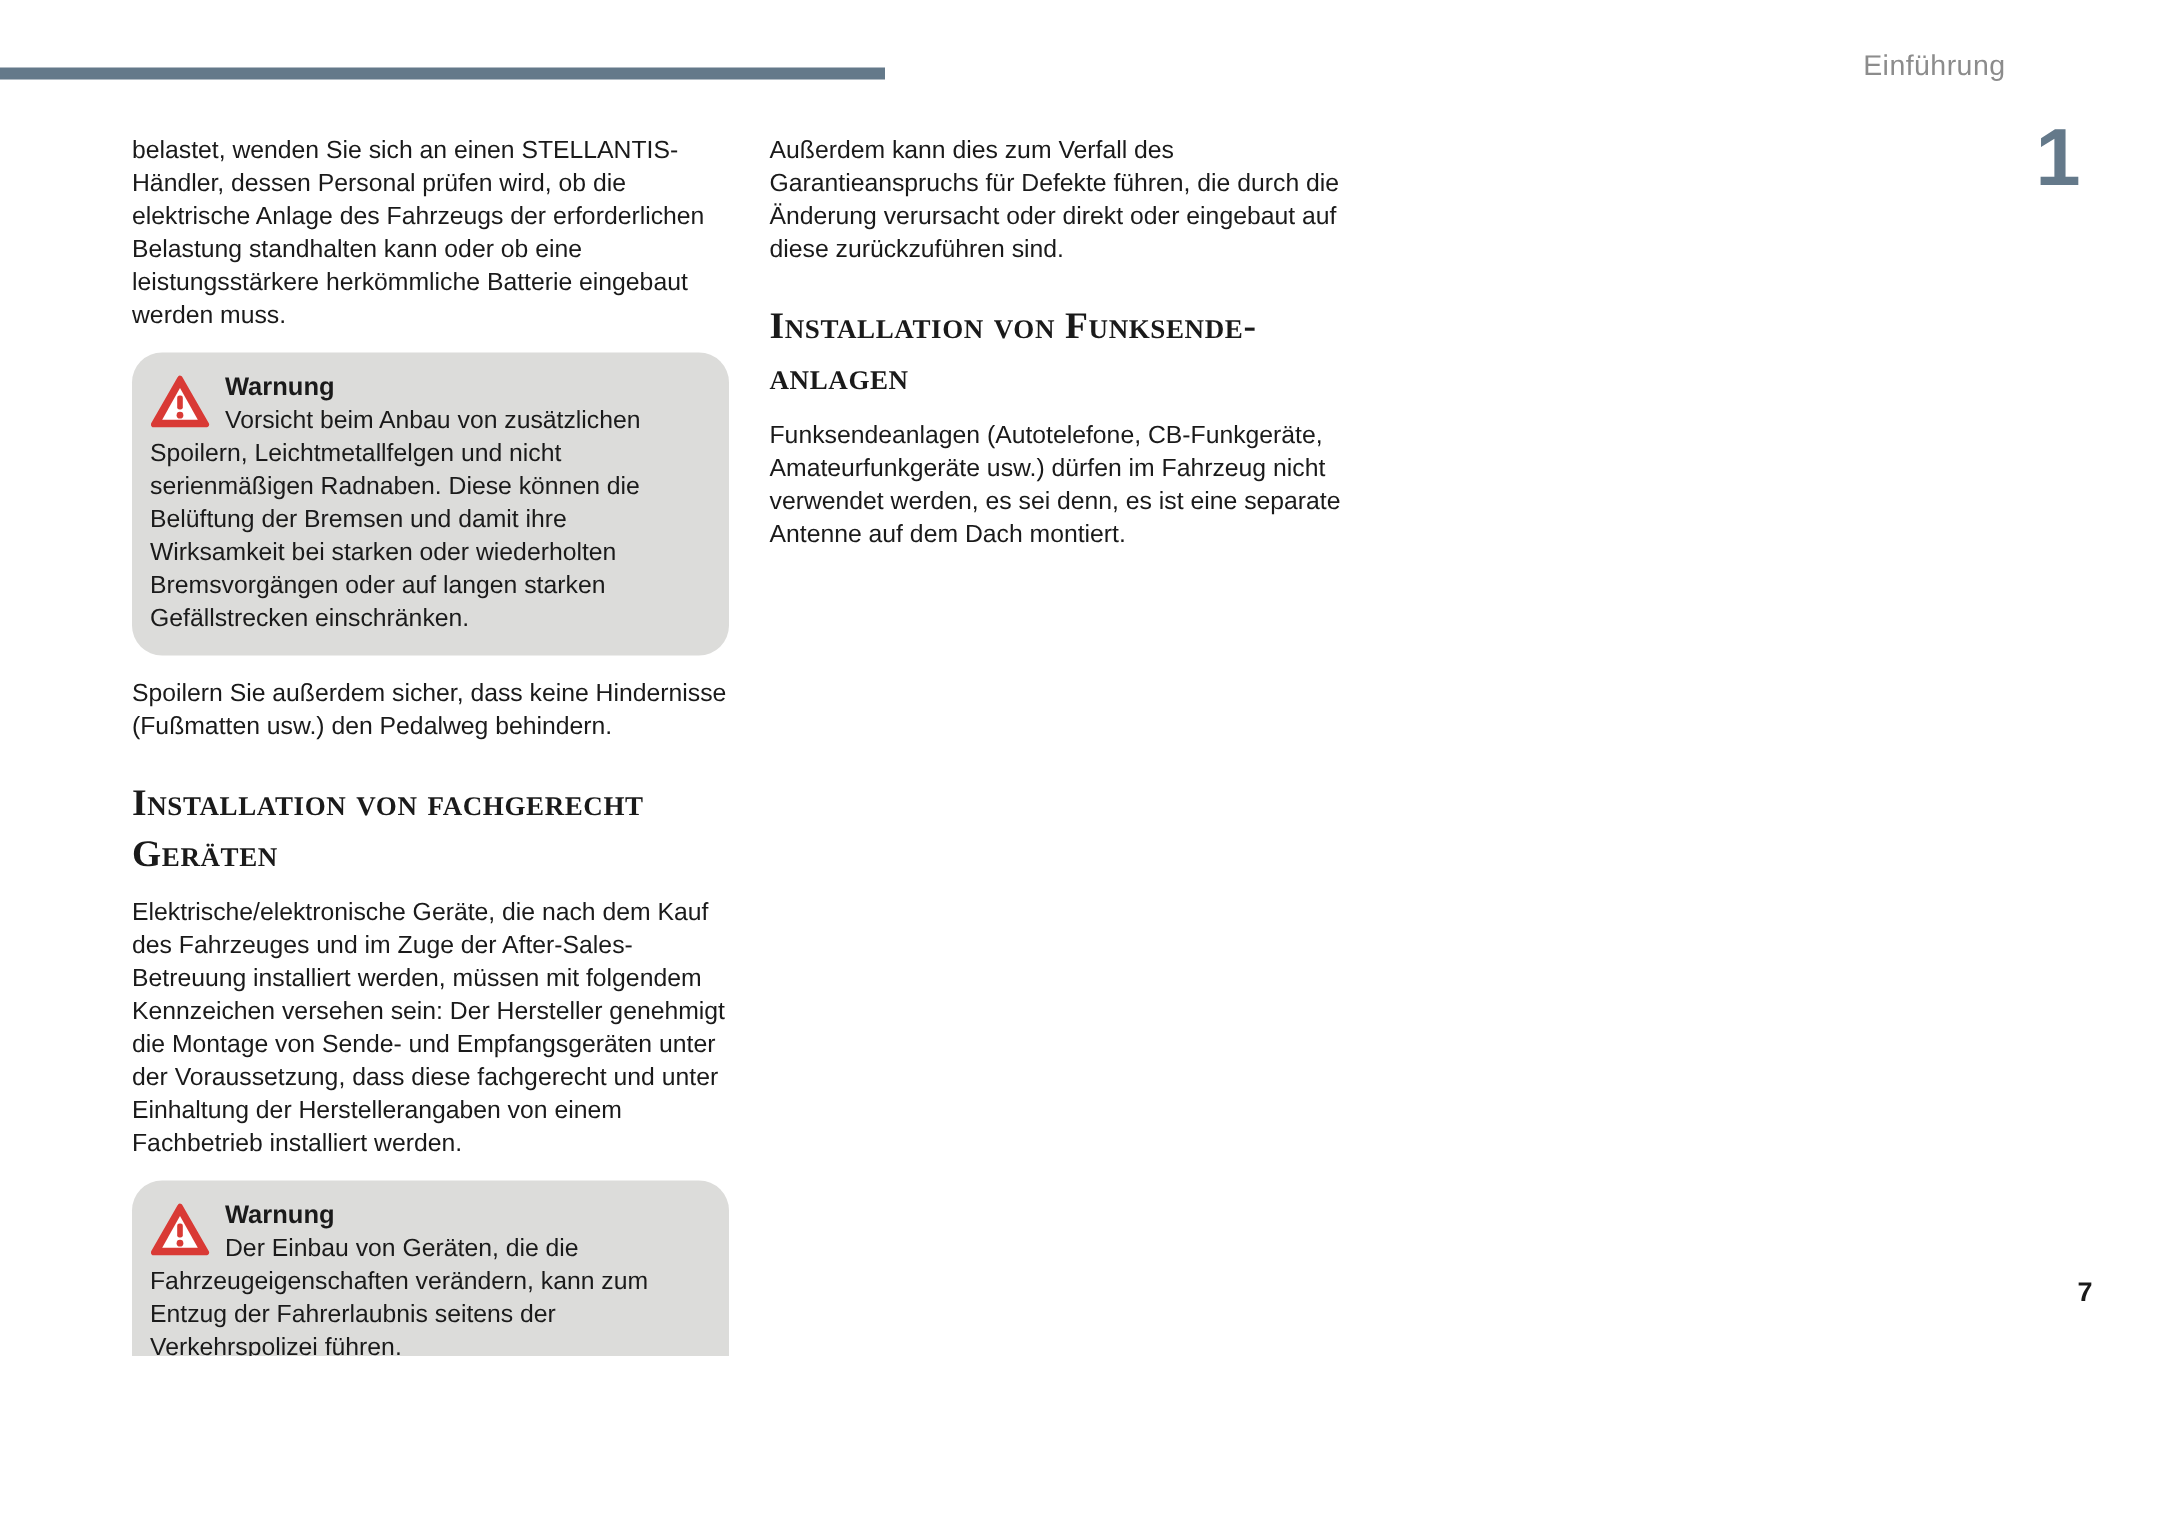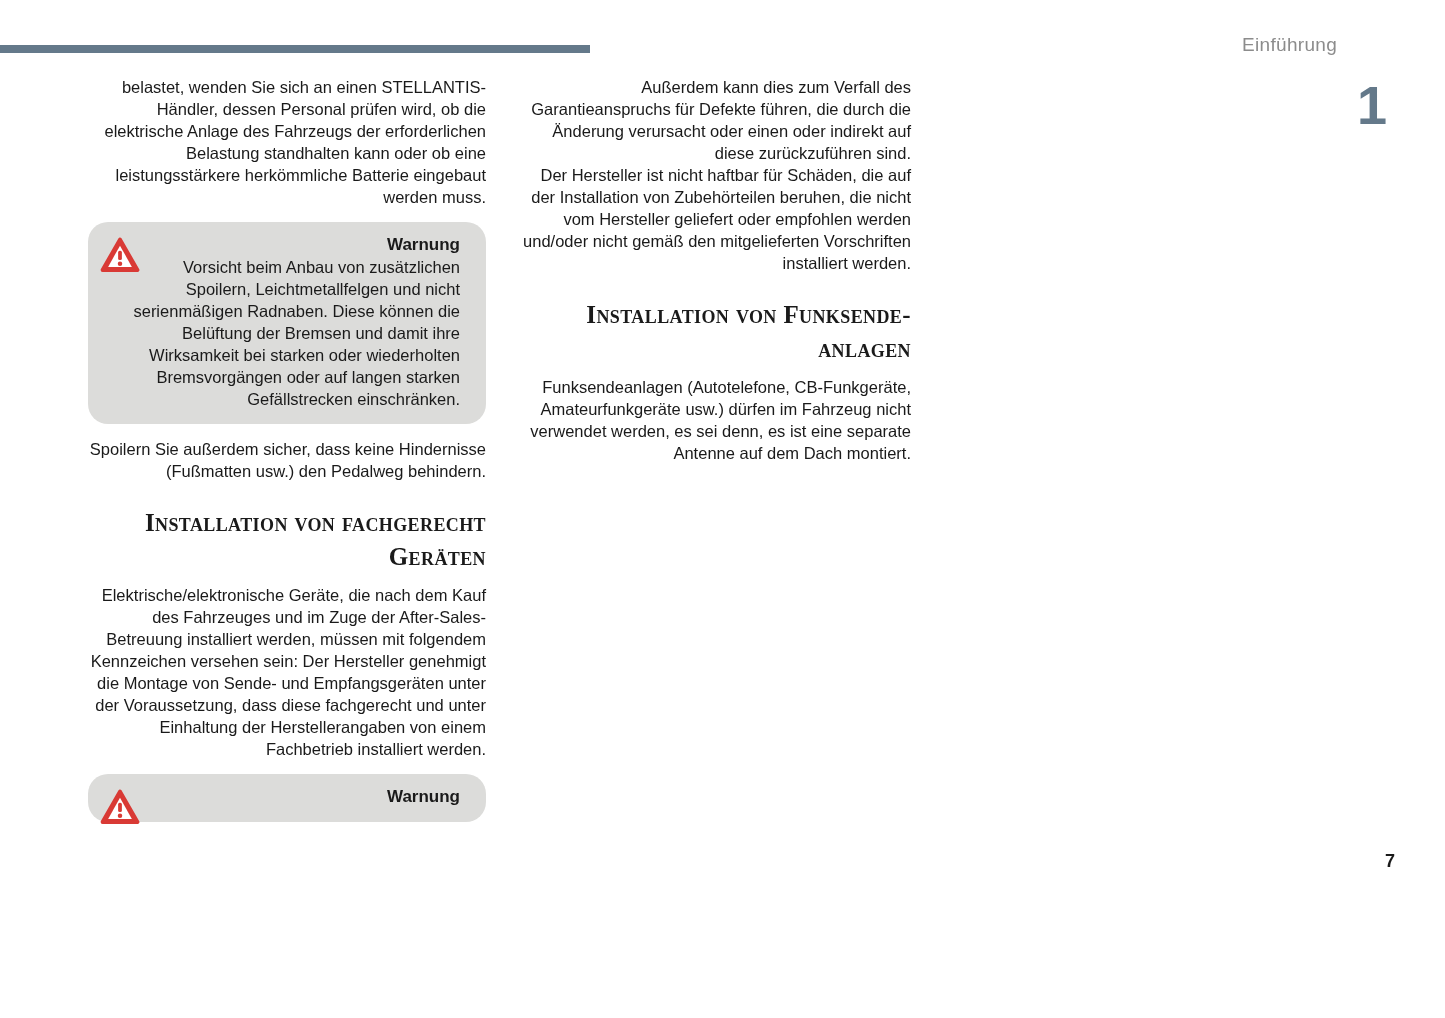--- a/index.html
+++ b/index.html
@@ -43,11 +43,10 @@
   }
   .col {
     position: absolute;
-    top: 76px;
+    top: 89px;
     width: 398px;
     font-size: 16.5px;
     line-height: 22px;
-    text-align: right;
   }
   .col-left  { left: 88px; }
   .col-right { left: 513px; }

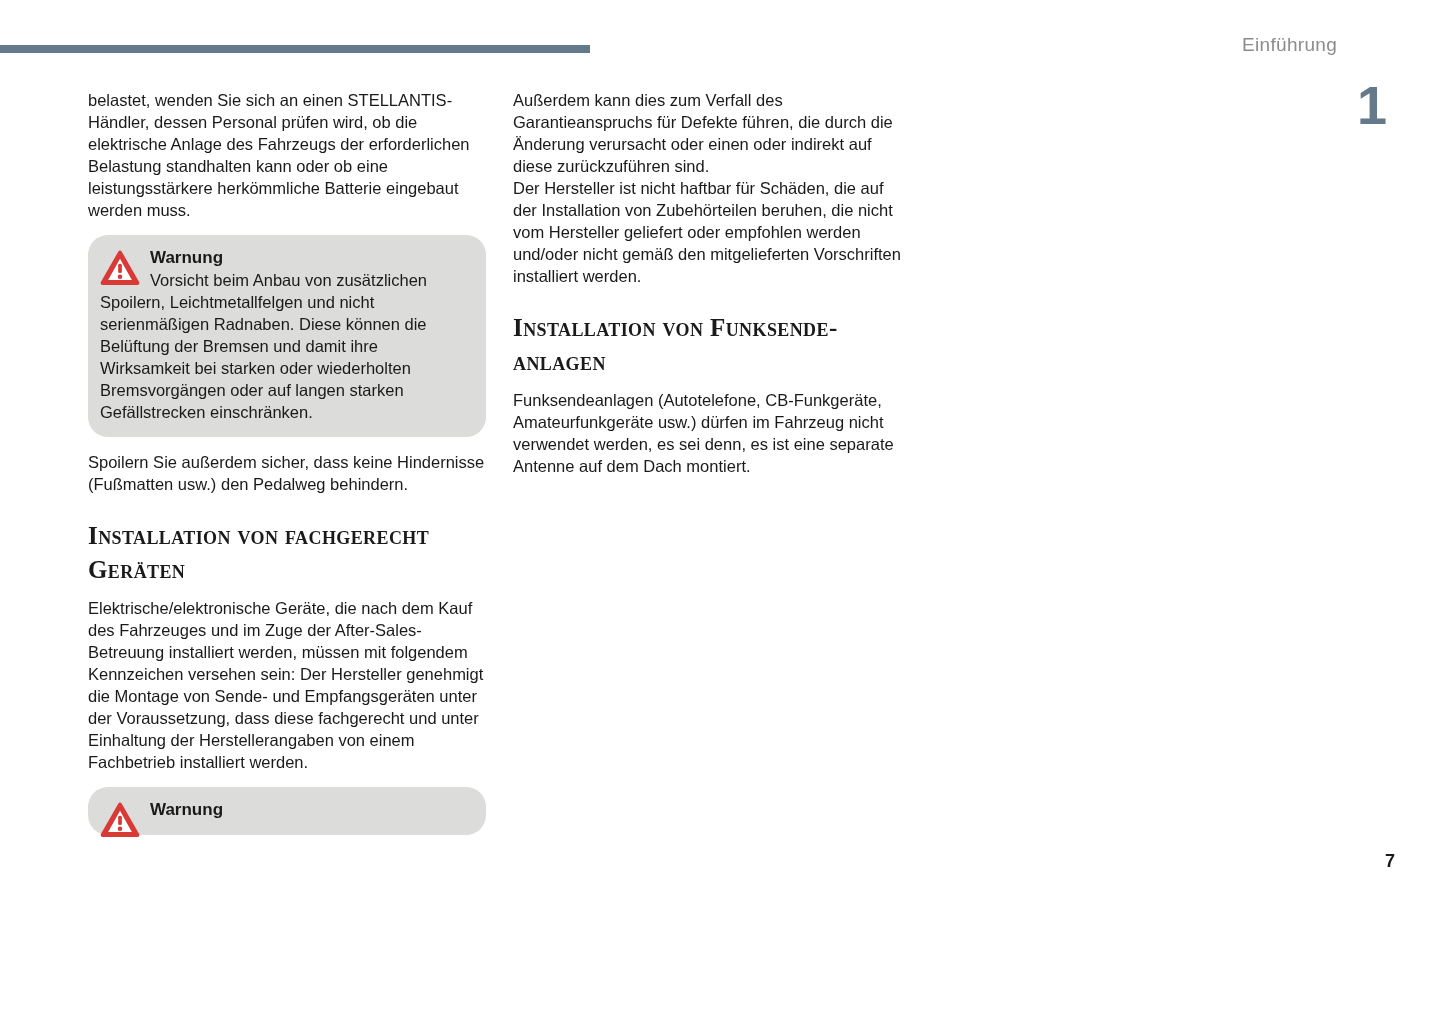--- a/index.html
+++ b/index.html
@@ -143,7 +143,7 @@
 
   <div class="col col-right">
 
-    <p class="body">Außerdem kann dies zum Verfall des Garantieanspruchs für Defekte führen, die durch die Änderung verursacht oder einen oder indirekt auf diese zurückzuführen sind.</p>
+    <p class="body">Außerdem kann dies zum Verfall des Garantieanspruchs für Defekte führen, die durch die Änderung verursacht oder direkt oder eingebaut auf diese zurückzuführen sind.</p>
 
     <p class="body">Der Hersteller ist nicht haftbar für Schäden, die auf der Installation von Zubehörteilen beruhen, die nicht vom Hersteller geliefert oder empfohlen werden und/oder nicht gemäß den mitgelieferten Vorschriften installiert werden.</p>
 

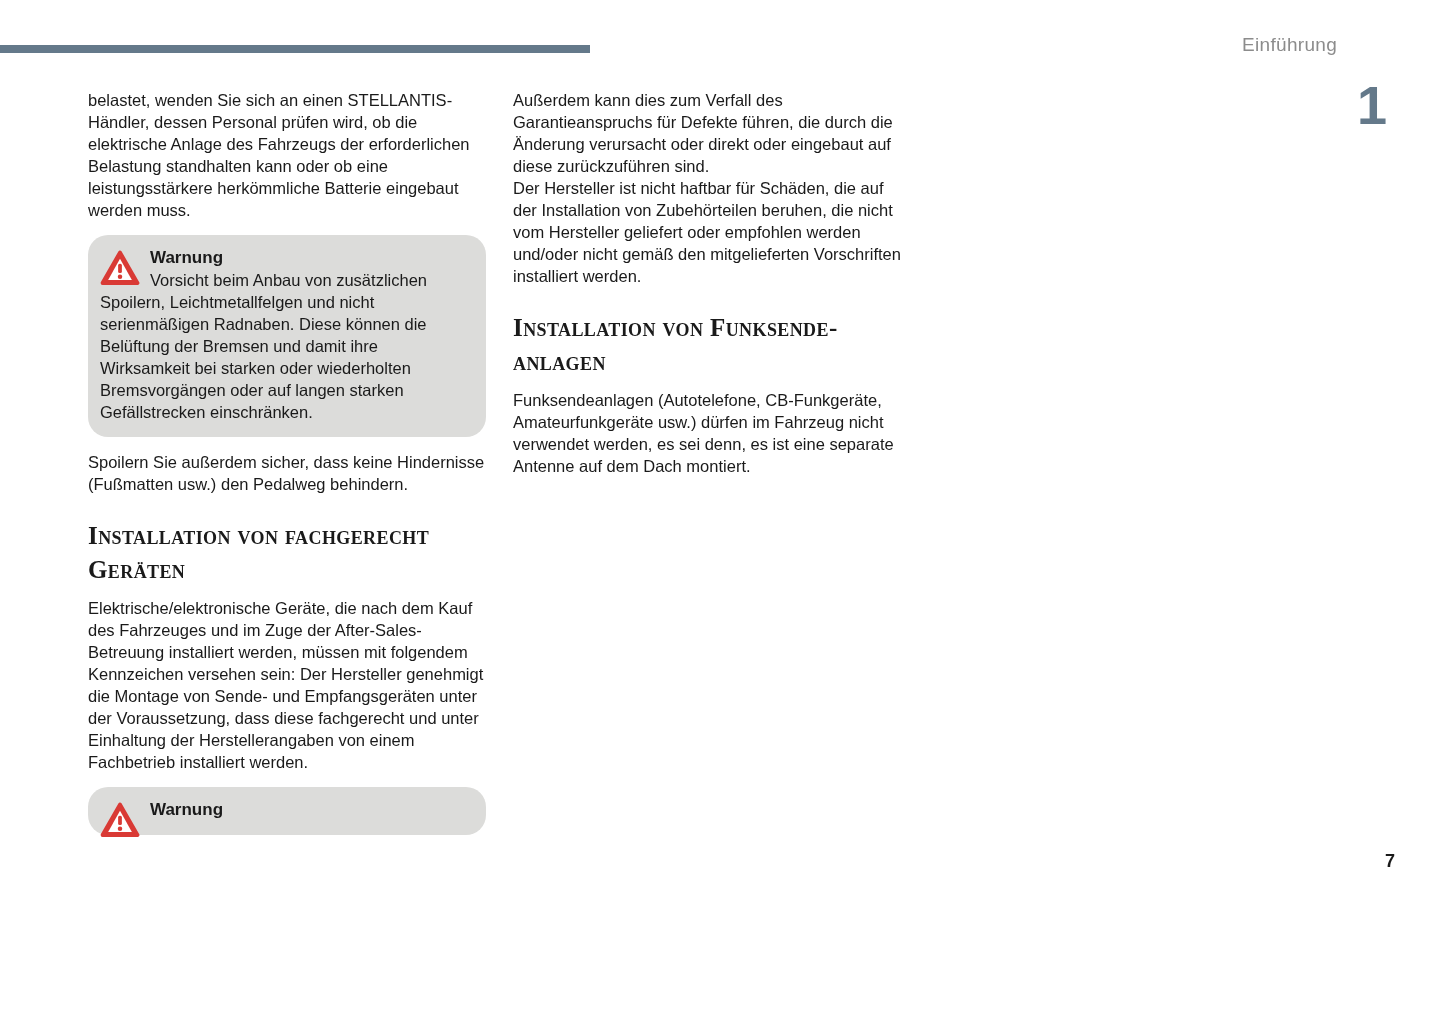--- a/index.html
+++ b/index.html
@@ -145,7 +145,6 @@
 
     <p class="body">Außerdem kann dies zum Verfall des Garantieanspruchs für Defekte führen, die durch die Änderung verursacht oder direkt oder eingebaut auf diese zurückzuführen sind.</p>
 
-    <p class="body">Der Hersteller ist nicht haftbar für Schäden, die auf der Installation von Zubehörteilen beruhen, die nicht vom Hersteller geliefert oder empfohlen werden und/oder nicht gemäß den mitgelieferten Vorschriften installiert werden.</p>
 
     <h2 class="section-heading">Installation von Funksende-anlagen</h2>
 

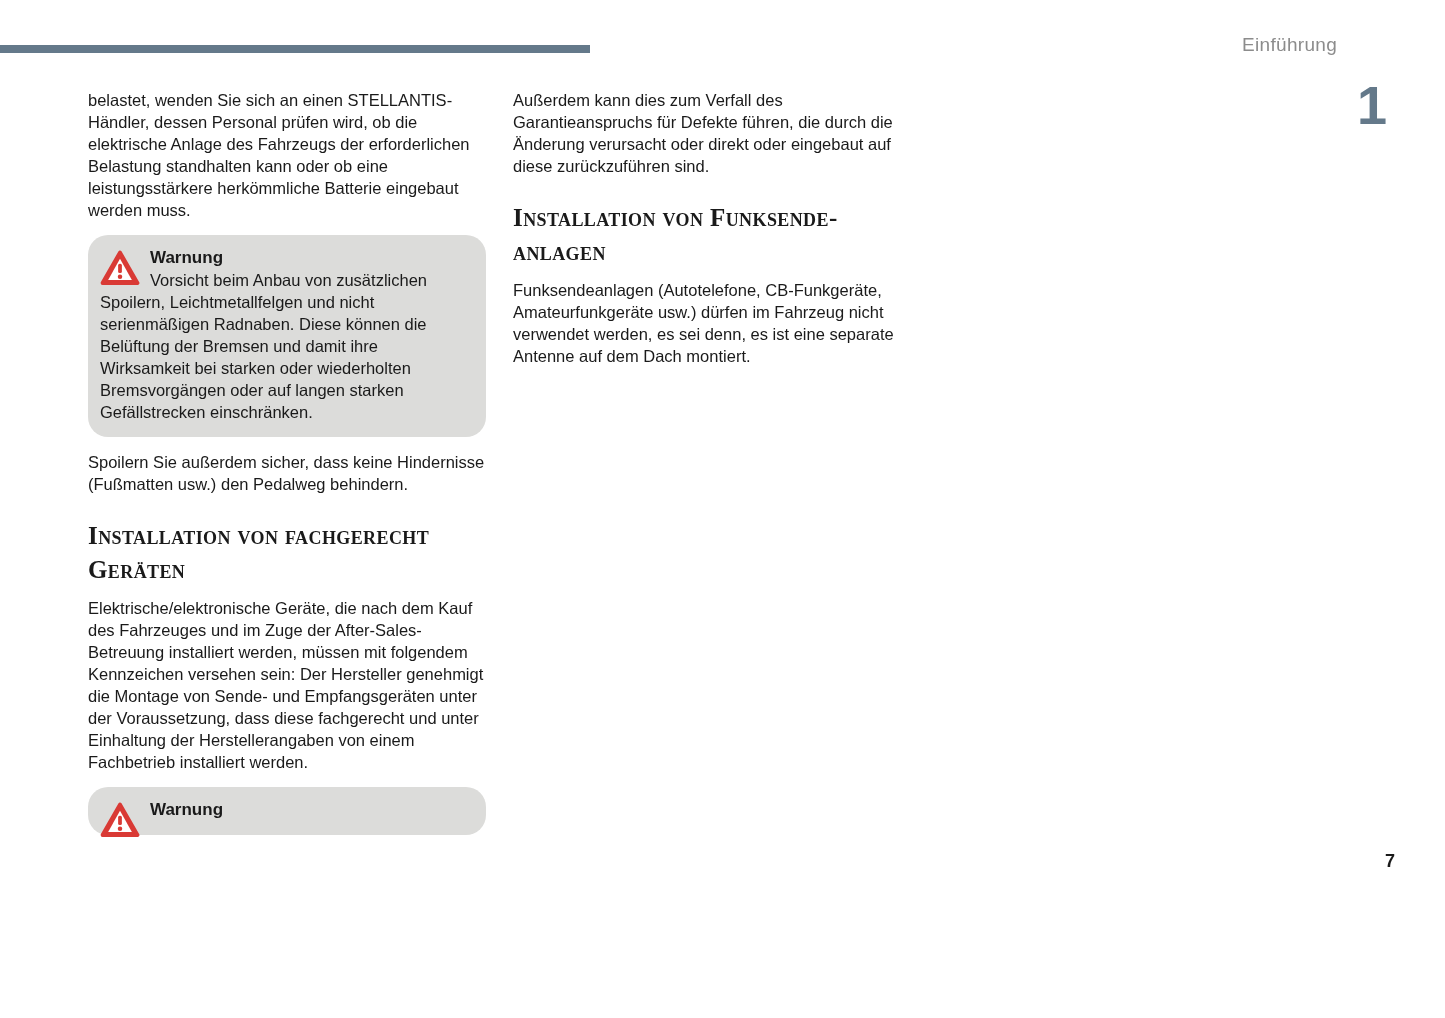--- a/index.html
+++ b/index.html
@@ -137,6 +137,7 @@
         </svg>
       </span>
       <div class="warn-title">Warnung</div>
+      <div class="warn-text">Der Einbau von Geräten, die die Fahrzeugeigenschaften verändern, kann zum Entzug der Fahrerlaubnis seitens der Verkehrspolizei führen.</div>
     </div>
 
   </div>

